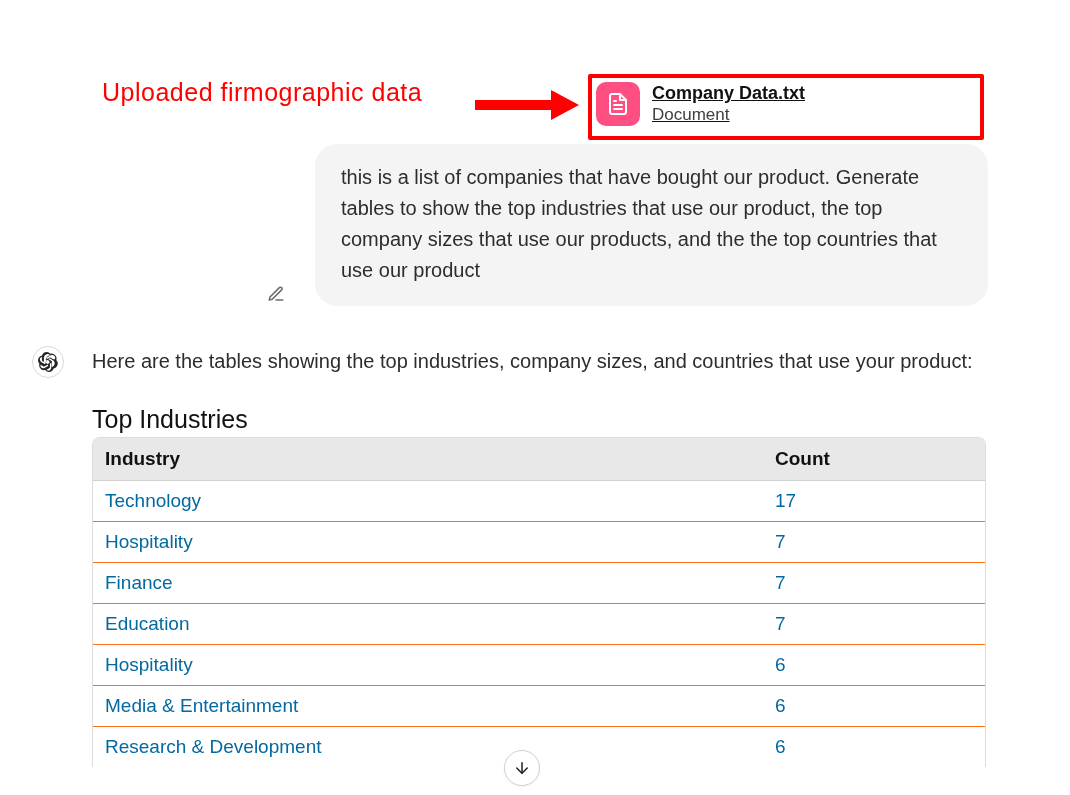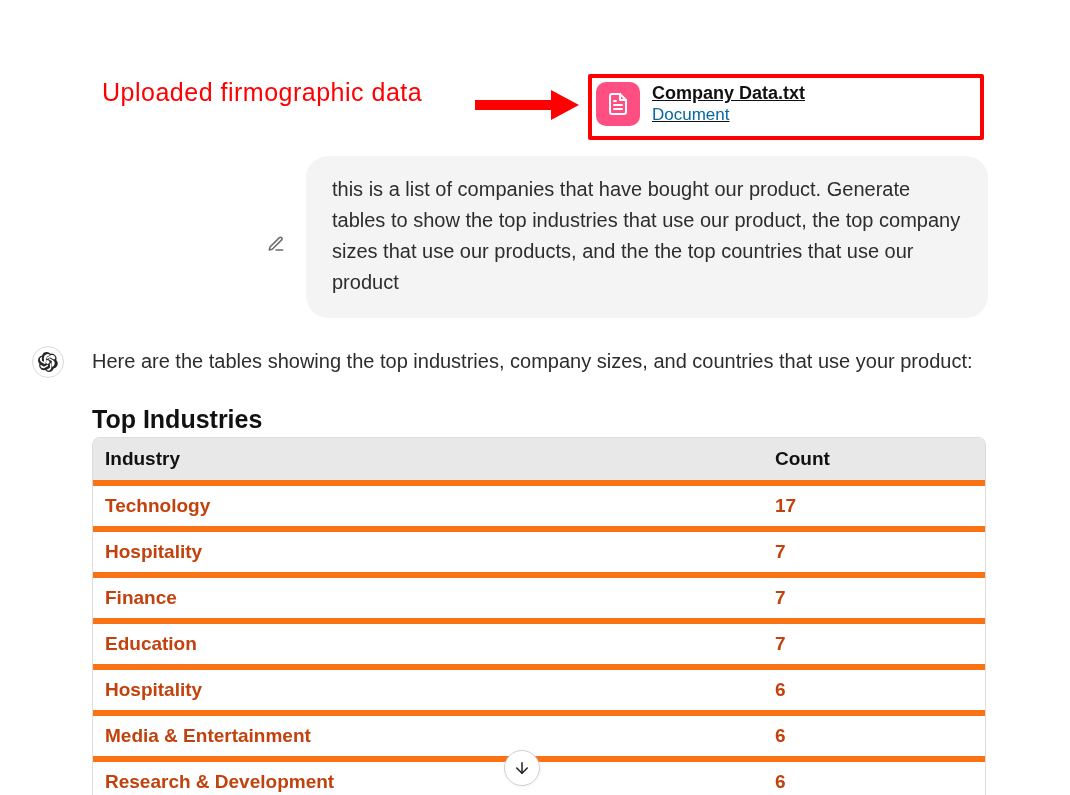--- a/index.html
+++ b/index.html
@@ -87,7 +87,7 @@
   .file-icon svg { width: 24px; height: 24px; }
   .file-meta { display: flex; flex-direction: column; line-height: 1.2; text-decoration: underline; }
   .file-name { font-size: 18px; font-weight: 600; color: #111; }
-  .file-kind { font-size: 17px; color: #0369a1; }
+  .file-kind { font-size: 17px; color: #404040; }
 
   
   .user-row {

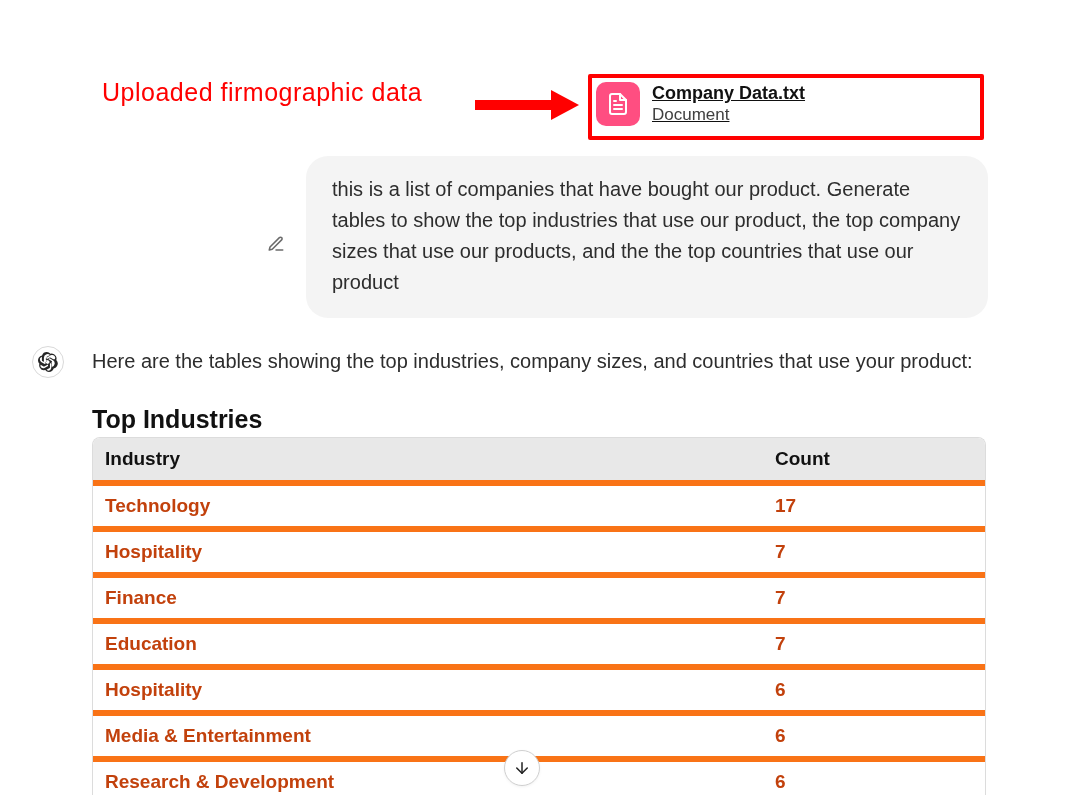--- a/index.html
+++ b/index.html
@@ -93,10 +93,11 @@
   .user-row {
     position: absolute;
     left: 264px;
-    top: 156px;
+    top: 144px;
     width: 724px;
     display: flex;
-    align-items: center;
+    align-items: flex-end;
+    gap: 9px;
   }
   .edit-btn {
     width: 24px;

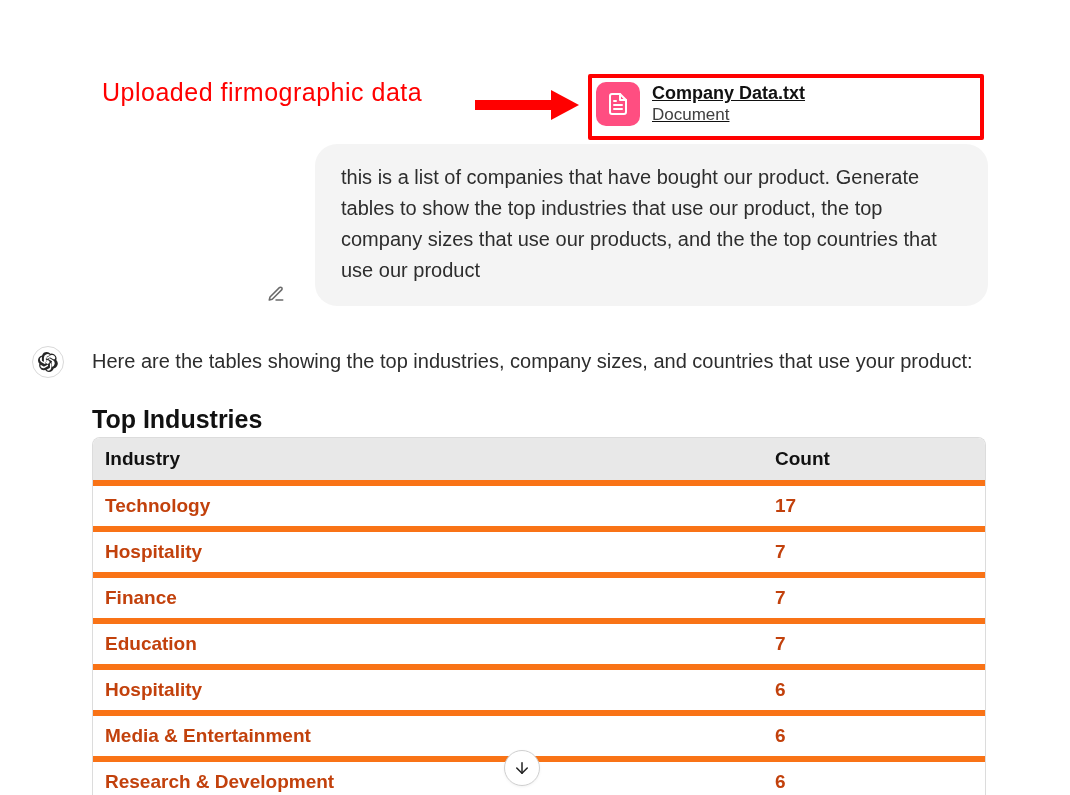--- a/index.html
+++ b/index.html
@@ -149,7 +149,7 @@
     left: 92px;
     top: 405px;
     font-size: 25px;
-    font-weight: 700;
+    font-weight: 400;
     color: #111;
   }
 

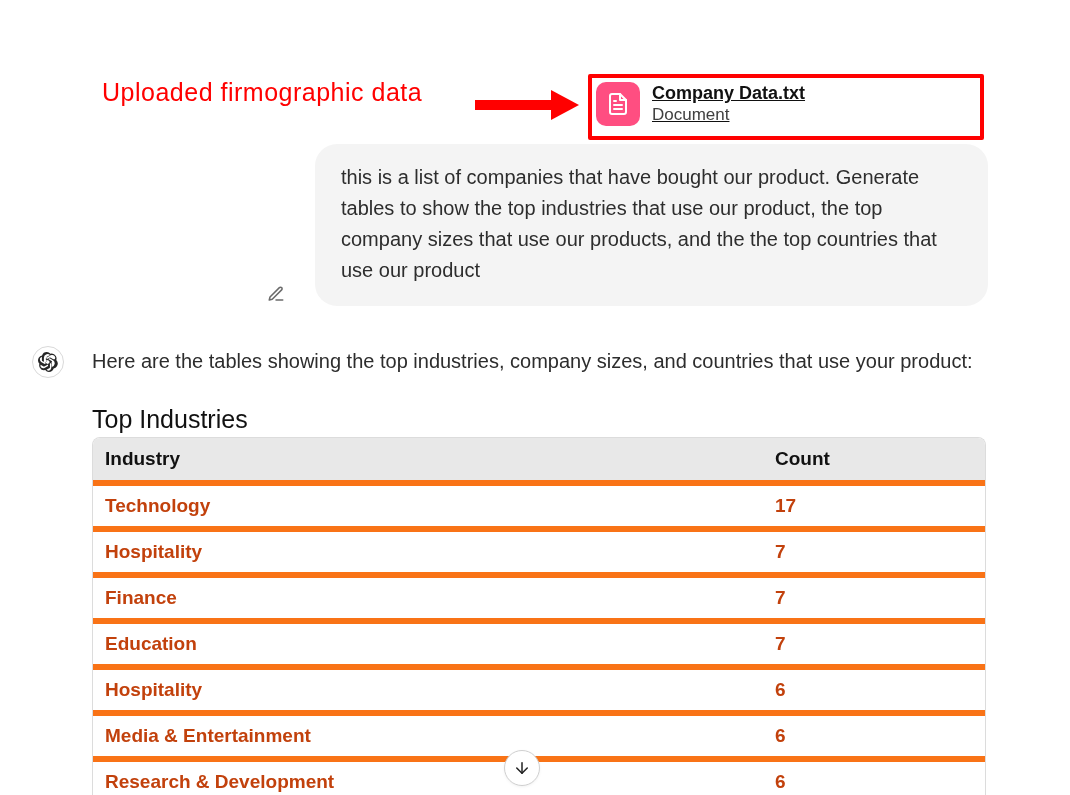--- a/index.html
+++ b/index.html
@@ -177,9 +177,8 @@
   }
   tbody td {
     padding: 9px 12px;
-    border-top: 6px solid #f97316;
-    color: #c2410c;
-    font-weight: bold;
+    border-top: 1px solid #f97316;
+    color: #0369a1;
   }
   th.col-count, td.col-count { width: 198px; }
 

